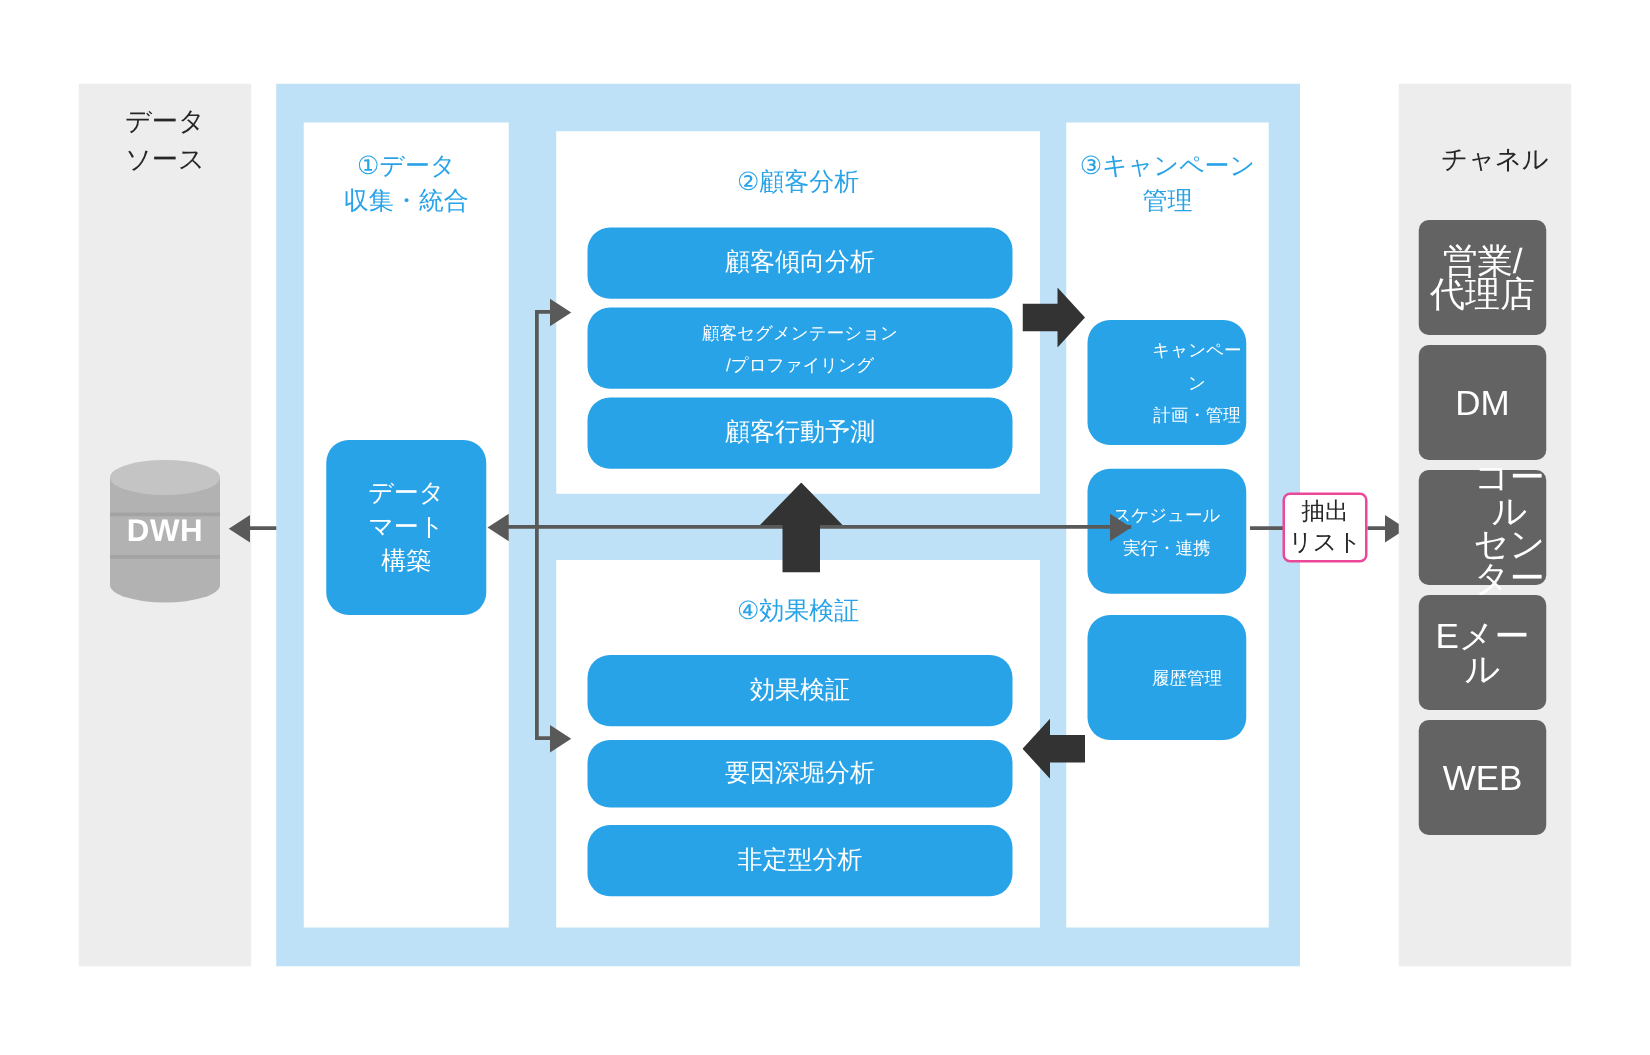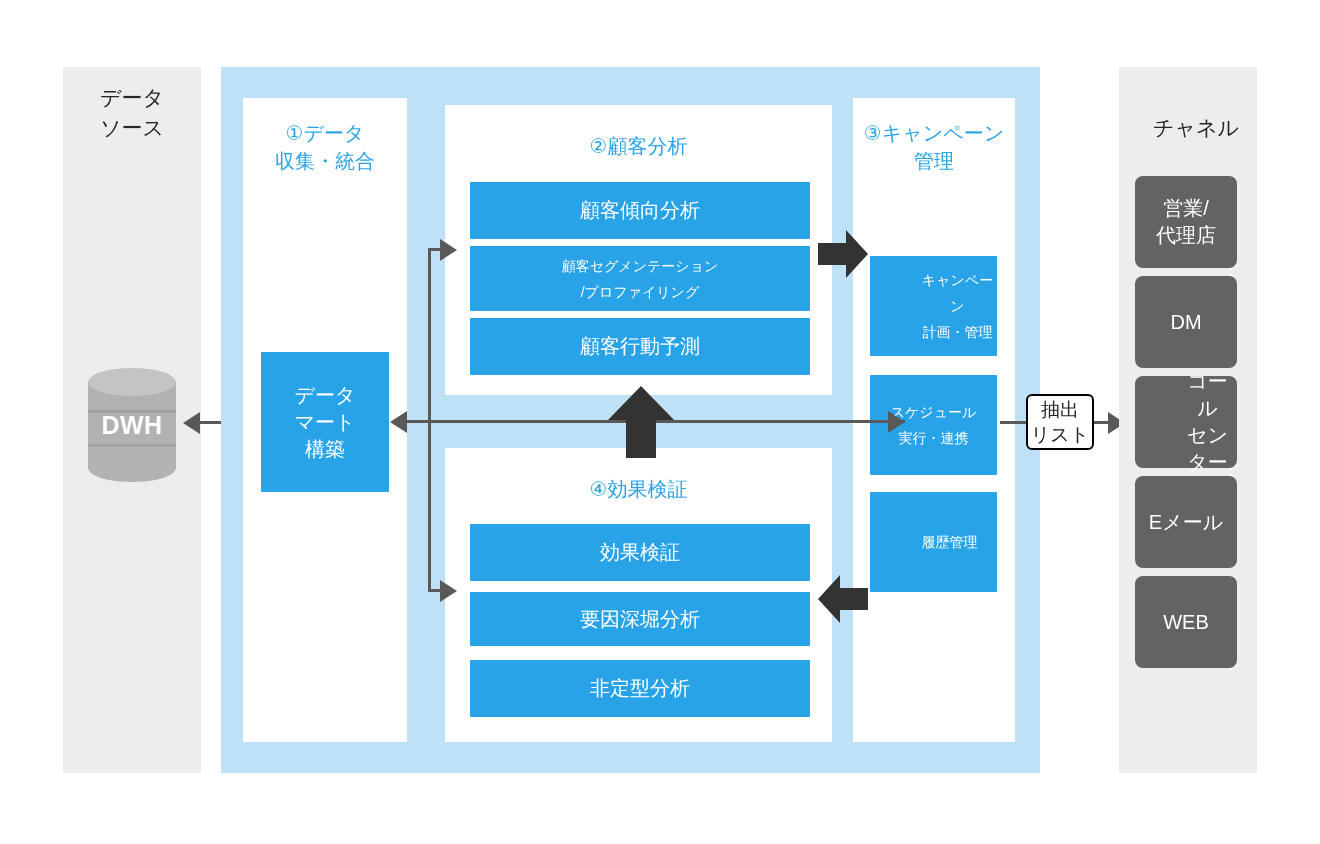--- a/index.html
+++ b/index.html
@@ -53,7 +53,7 @@
   .blue-box {
     position: absolute;
     background: #29a3e8;
-    border-radius: 1px;
+    border-radius: 18px;
     color: #ffffff;
     display: flex;
     align-items: center;

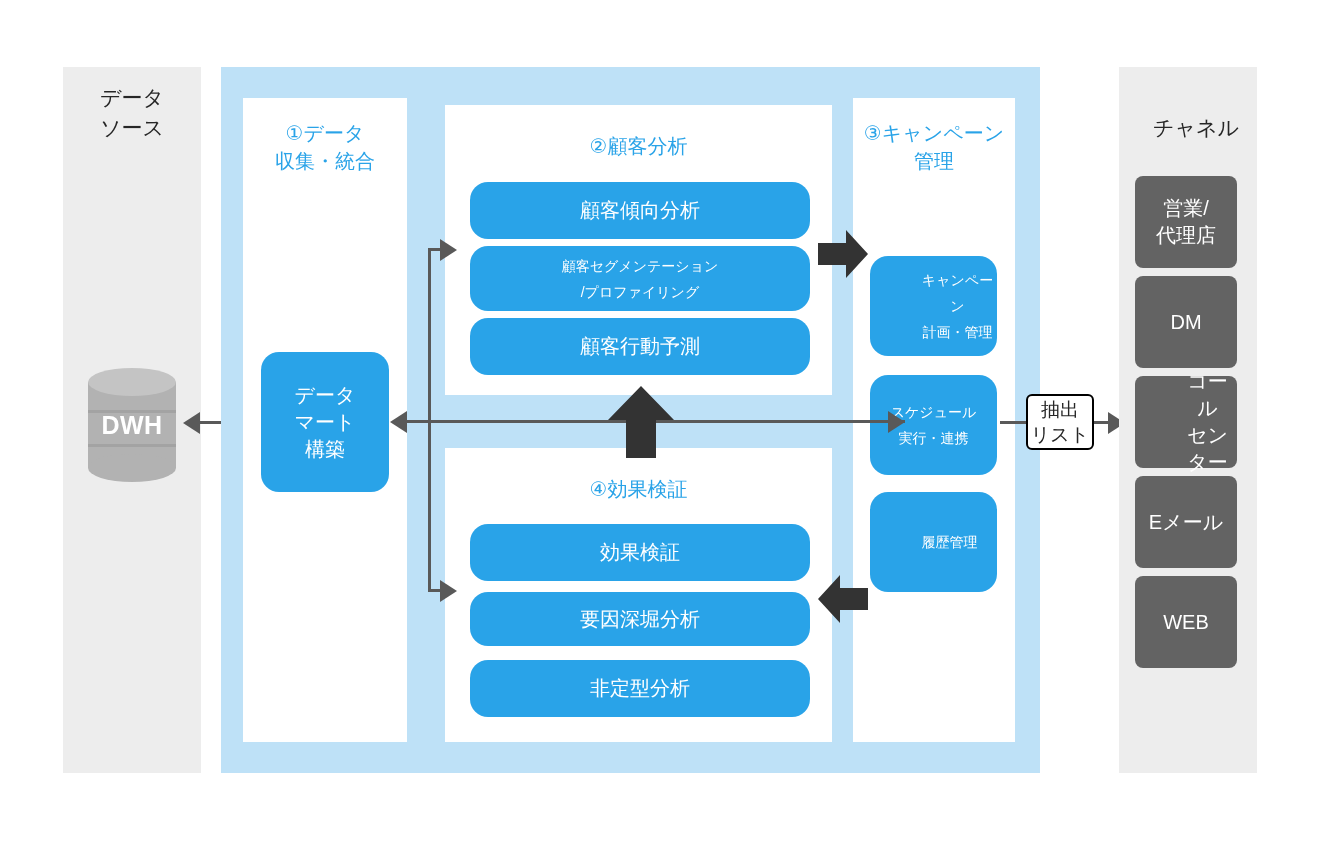--- a/index.html
+++ b/index.html
@@ -75,7 +75,7 @@
     align-items: center;
     justify-content: center;
     text-align: center;
-    font-size: 20px;
+    font-size: 28px;
     line-height: 27px;
     white-space: pre-line;
   }

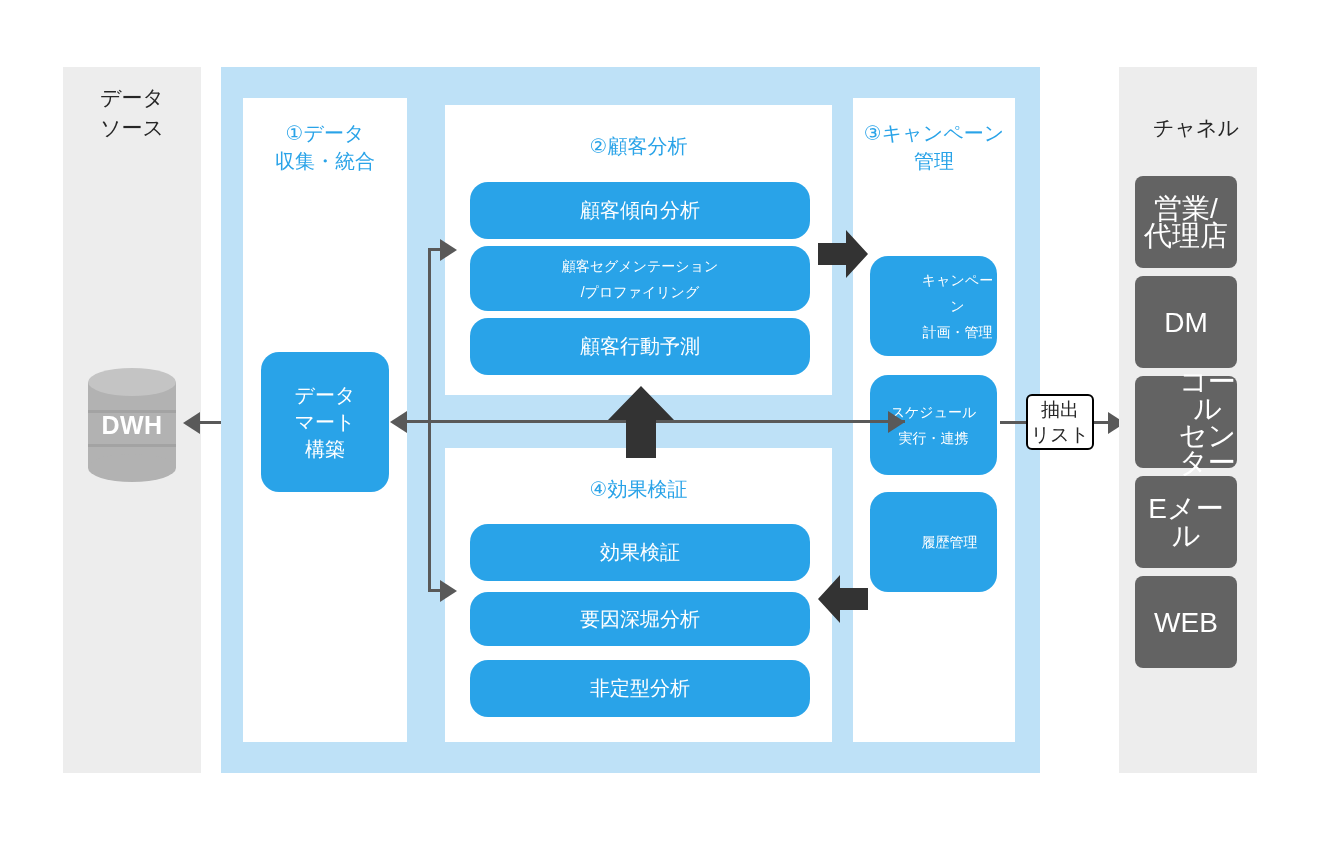--- a/index.html
+++ b/index.html
@@ -131,7 +131,7 @@
   .list-box {
     position: absolute;
     background: #ffffff;
-    border: 2px solid #000000;
+    border: 2px solid #ec4899;
     border-radius: 6px;
     color: #262626;
     display: flex;

